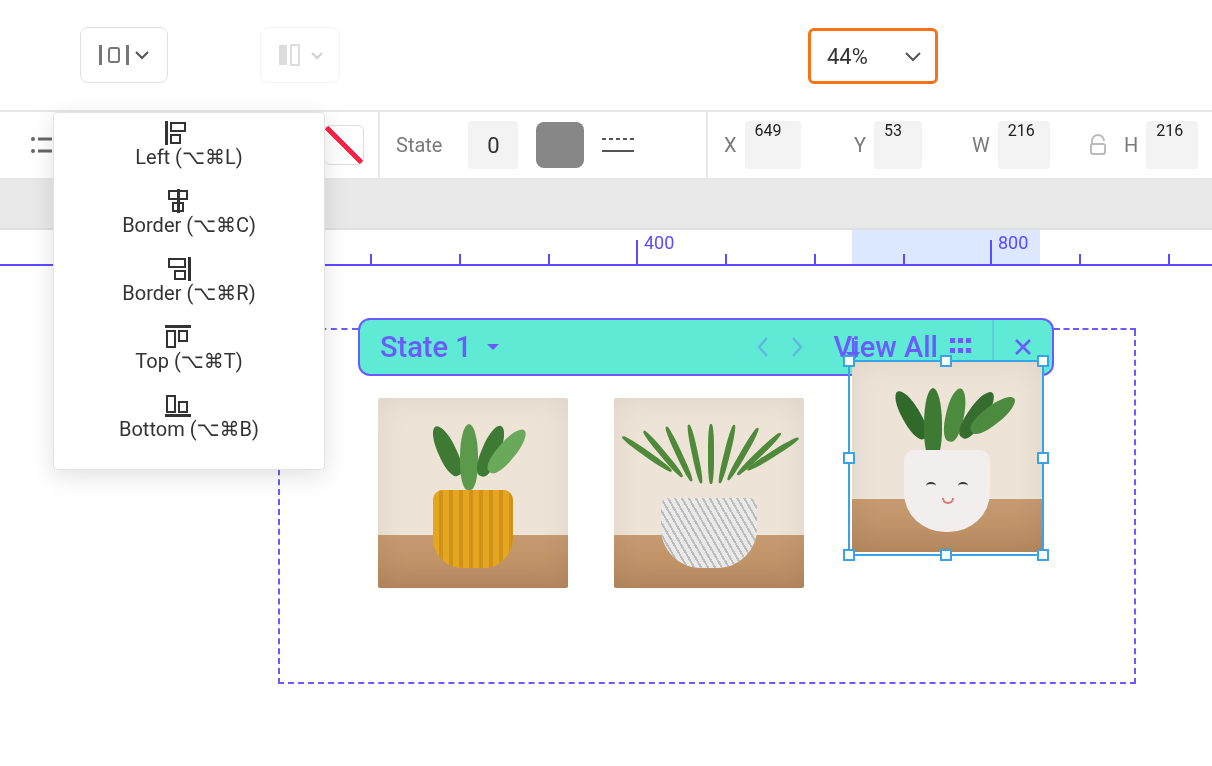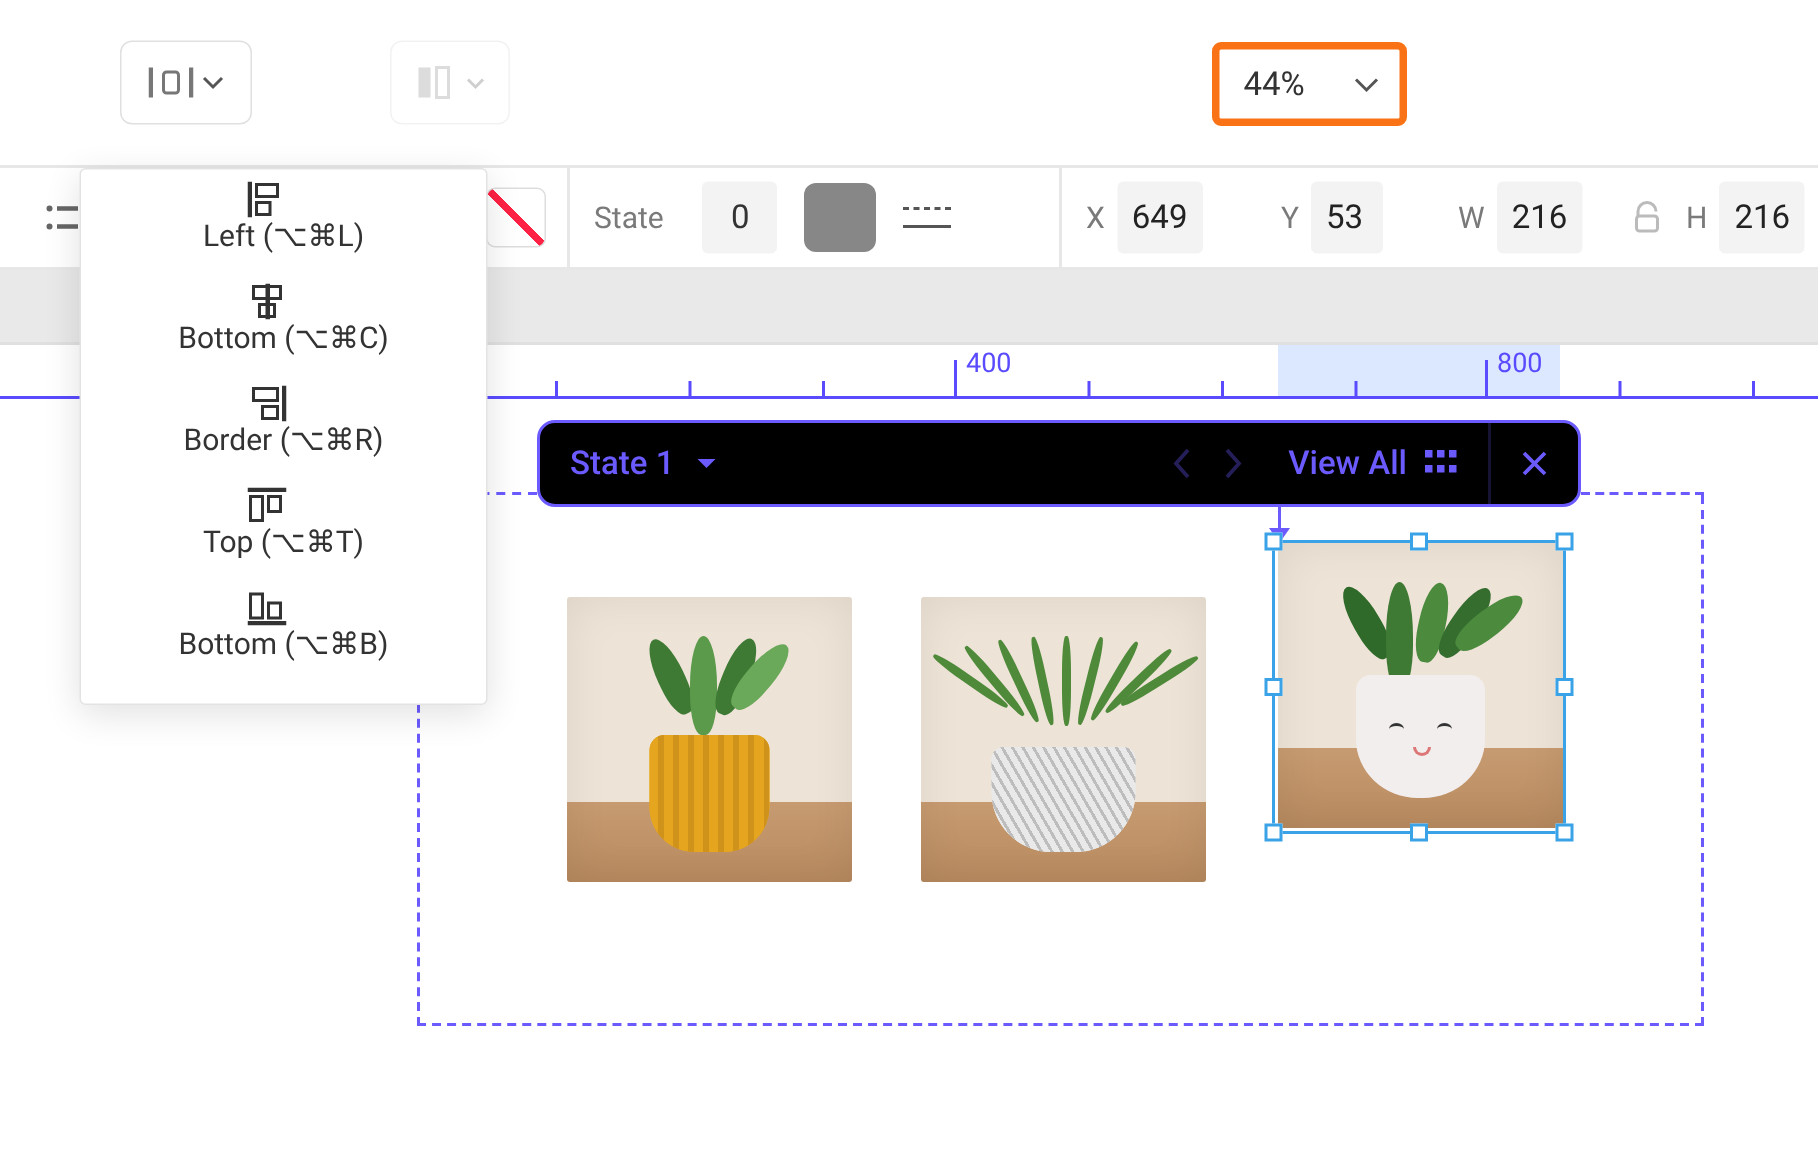--- a/index.html
+++ b/index.html
@@ -26,7 +26,7 @@
   .zoom-field {
     position: absolute; left: 808px; top: 28px;
     width: 130px; height: 56px;
-    border: 5px solid #f97316; border-radius: 6px;
+    border: 3px solid #f97316; border-radius: 6px;
     display: flex; align-items: center; justify-content: space-between;
     padding: 0 14px 0 16px;
     font-size: 22px; color: #333;

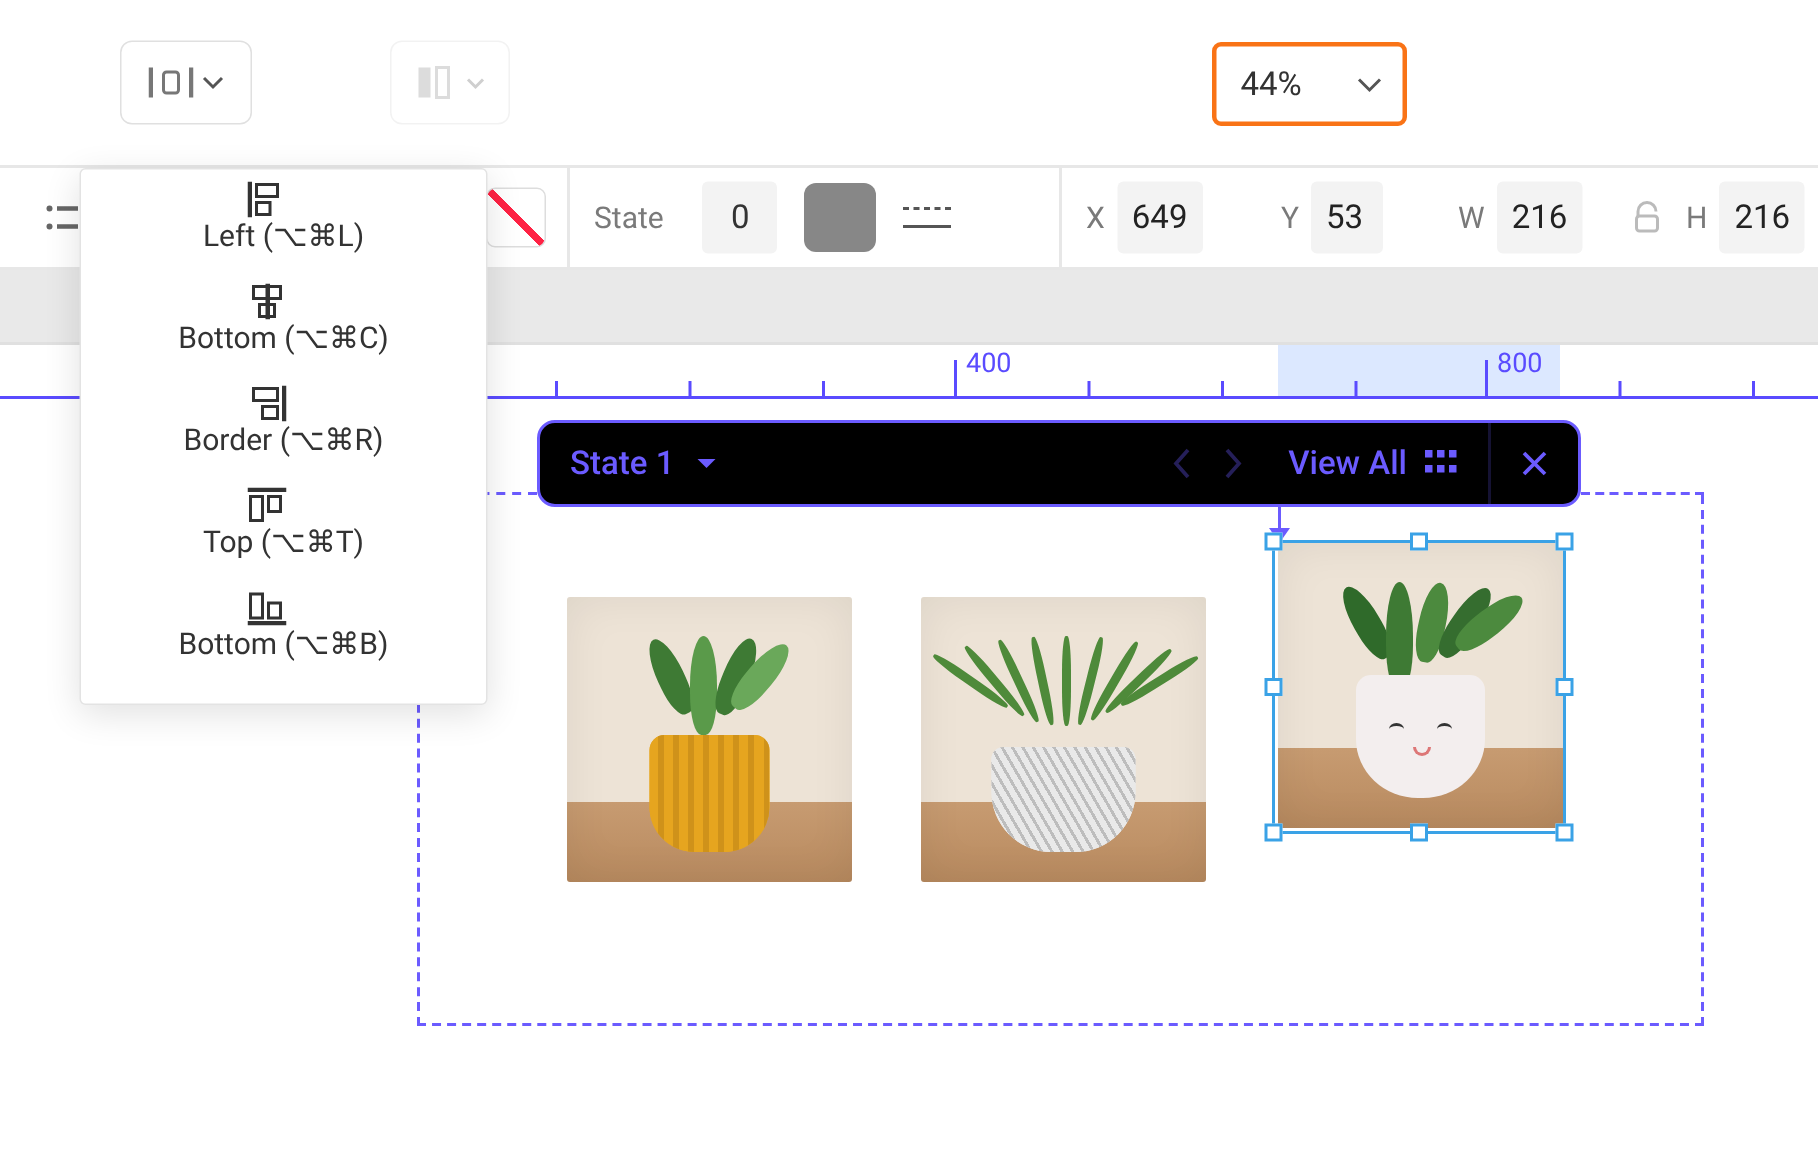--- a/index.html
+++ b/index.html
@@ -56,7 +56,7 @@
   .prop-label { color: #7a7a7a; font-size: 20px; margin-right: 8px; }
   .prop-input {
     min-width: 56px; height: 48px; background: #f3f3f3; border-radius: 4px;
-    display:flex; align-items:center; padding: 0 10px; font-size:22px; color:#222;
+    display:flex; padding: 0 10px; font-size:16px; color:#222;
   }
 
   

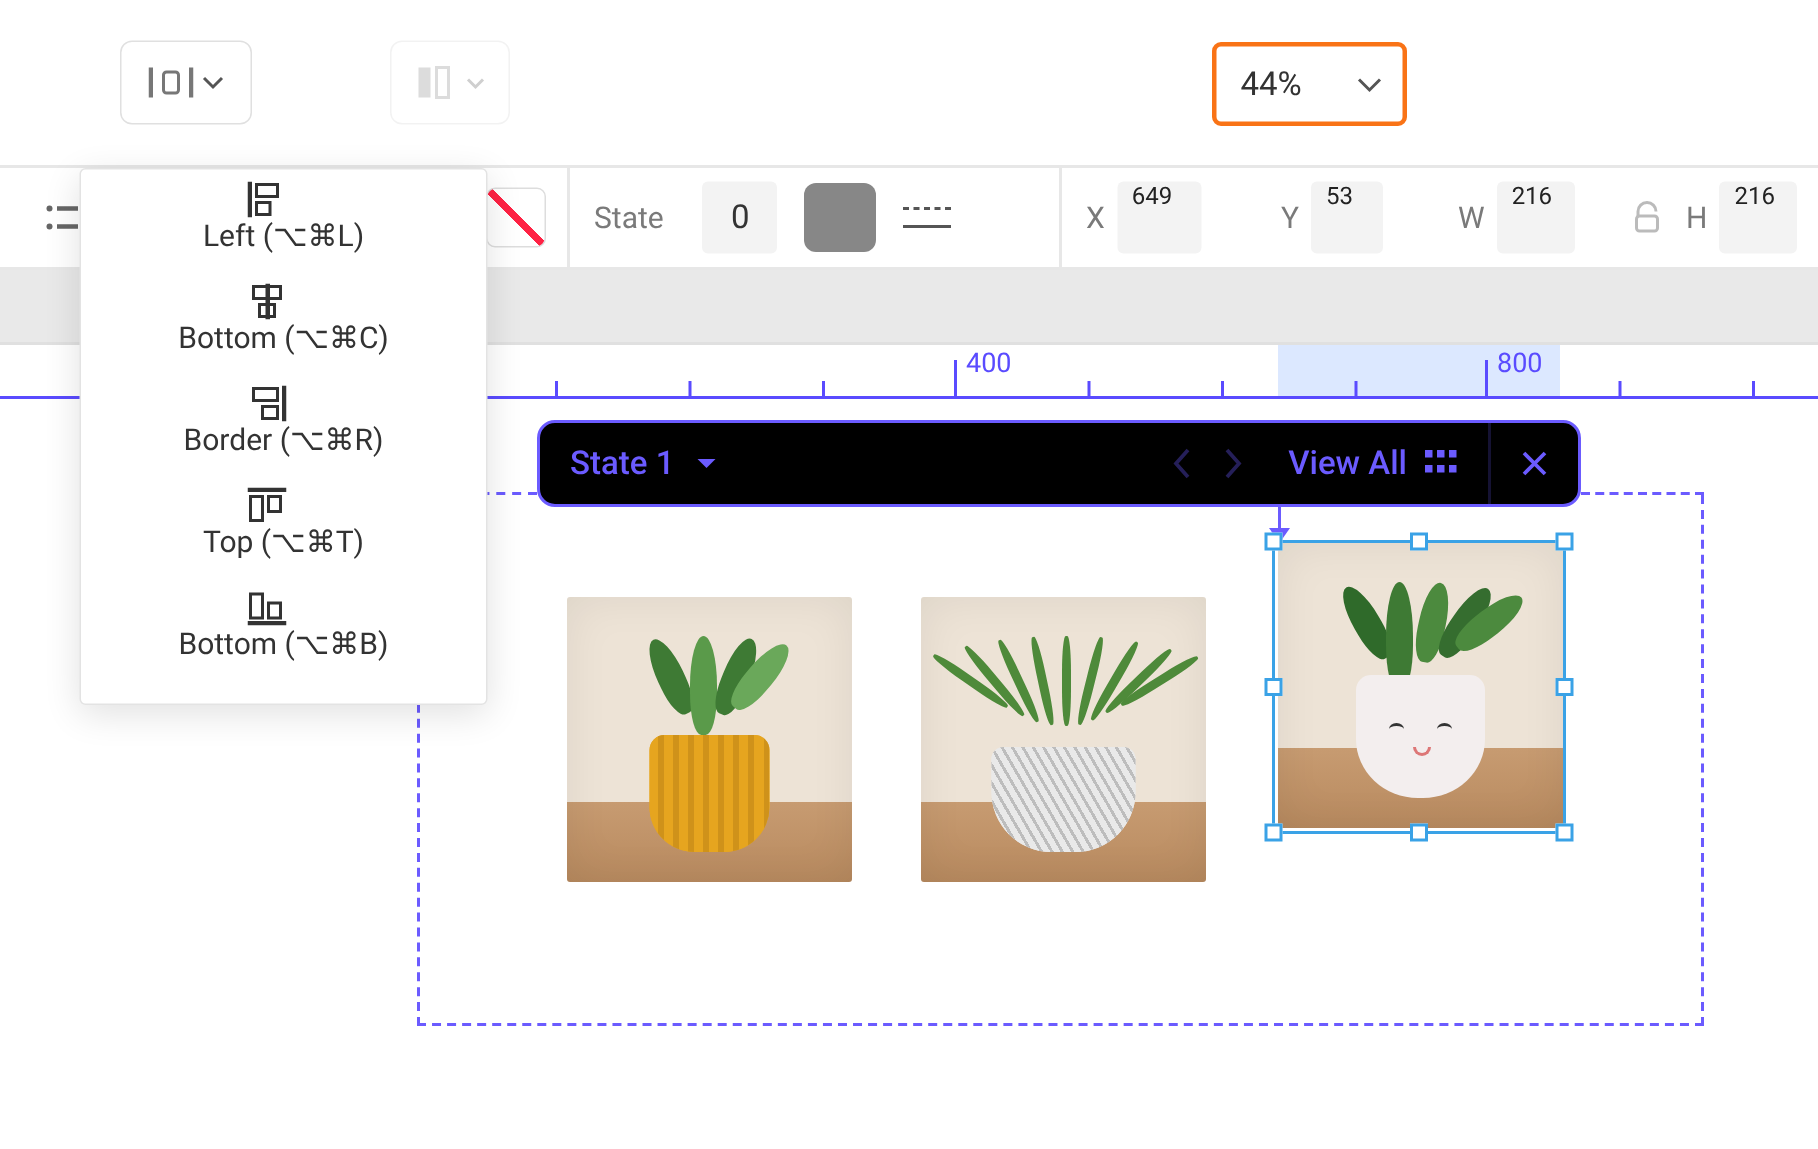--- a/index.html
+++ b/index.html
@@ -401,7 +401,7 @@
           <rect x="8" y="14" width="10" height="8" fill="none" stroke="#333" stroke-width="2"></rect>
         </svg>
     </span>
-    <span>Bottom (⌥⌘C)</span>
+    <span>Border (⌥⌘C)</span>
   </div>
   <div class="item">
     <span class="aicon">

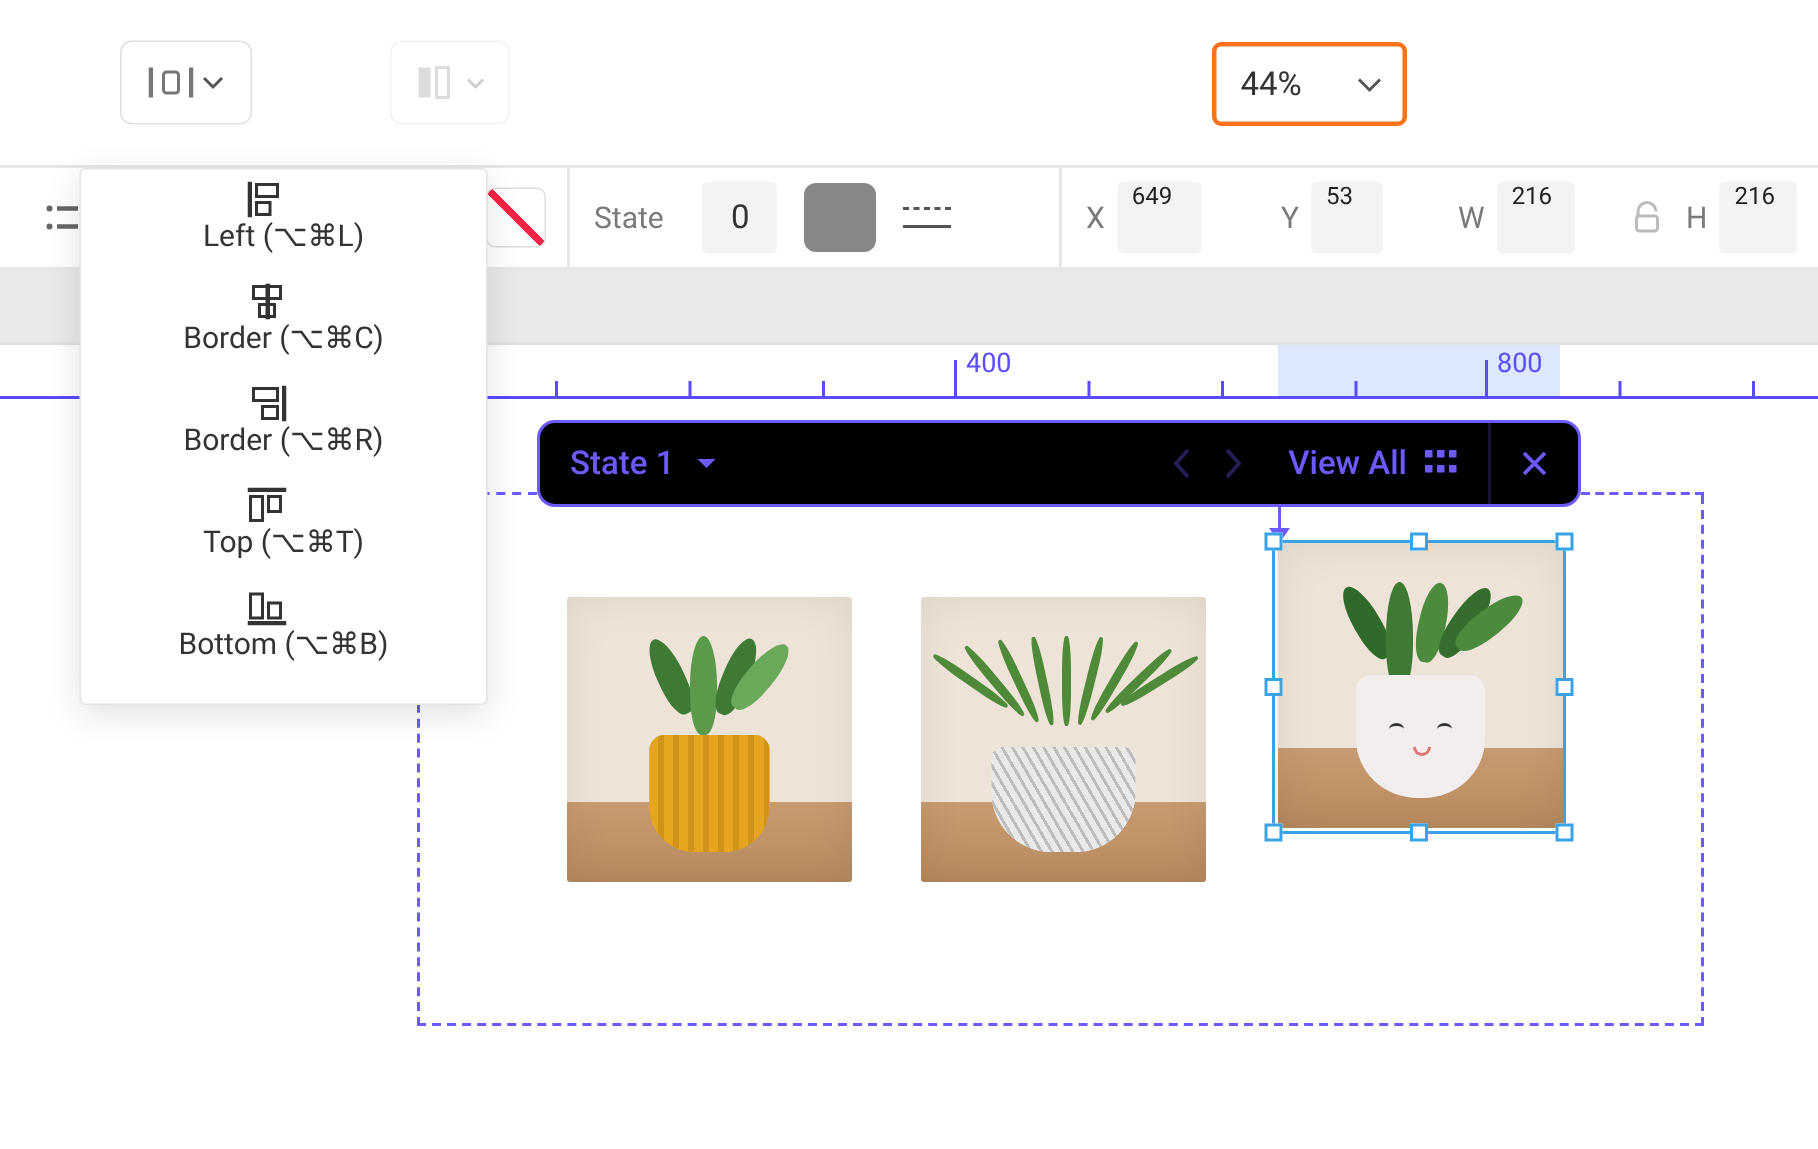--- a/index.html
+++ b/index.html
@@ -84,7 +84,7 @@
   .state-pill {
     position:absolute; display:flex; align-items:center;
     height:58px; border:2px solid #6b5bff; border-radius:12px;
-    background:#000000; color:#6b5bff; font-size:22px; font-weight:500;
+    background:#5eead4; color:#6b5bff; font-size:29px; font-weight:500;margin-top:38px;
   }
   .state-pill .seg { display:flex; align-items:center; height:100%; padding:0 20px; }
   .state-pill .div { width:2px; height:100%; background:#6b5bff33; }

